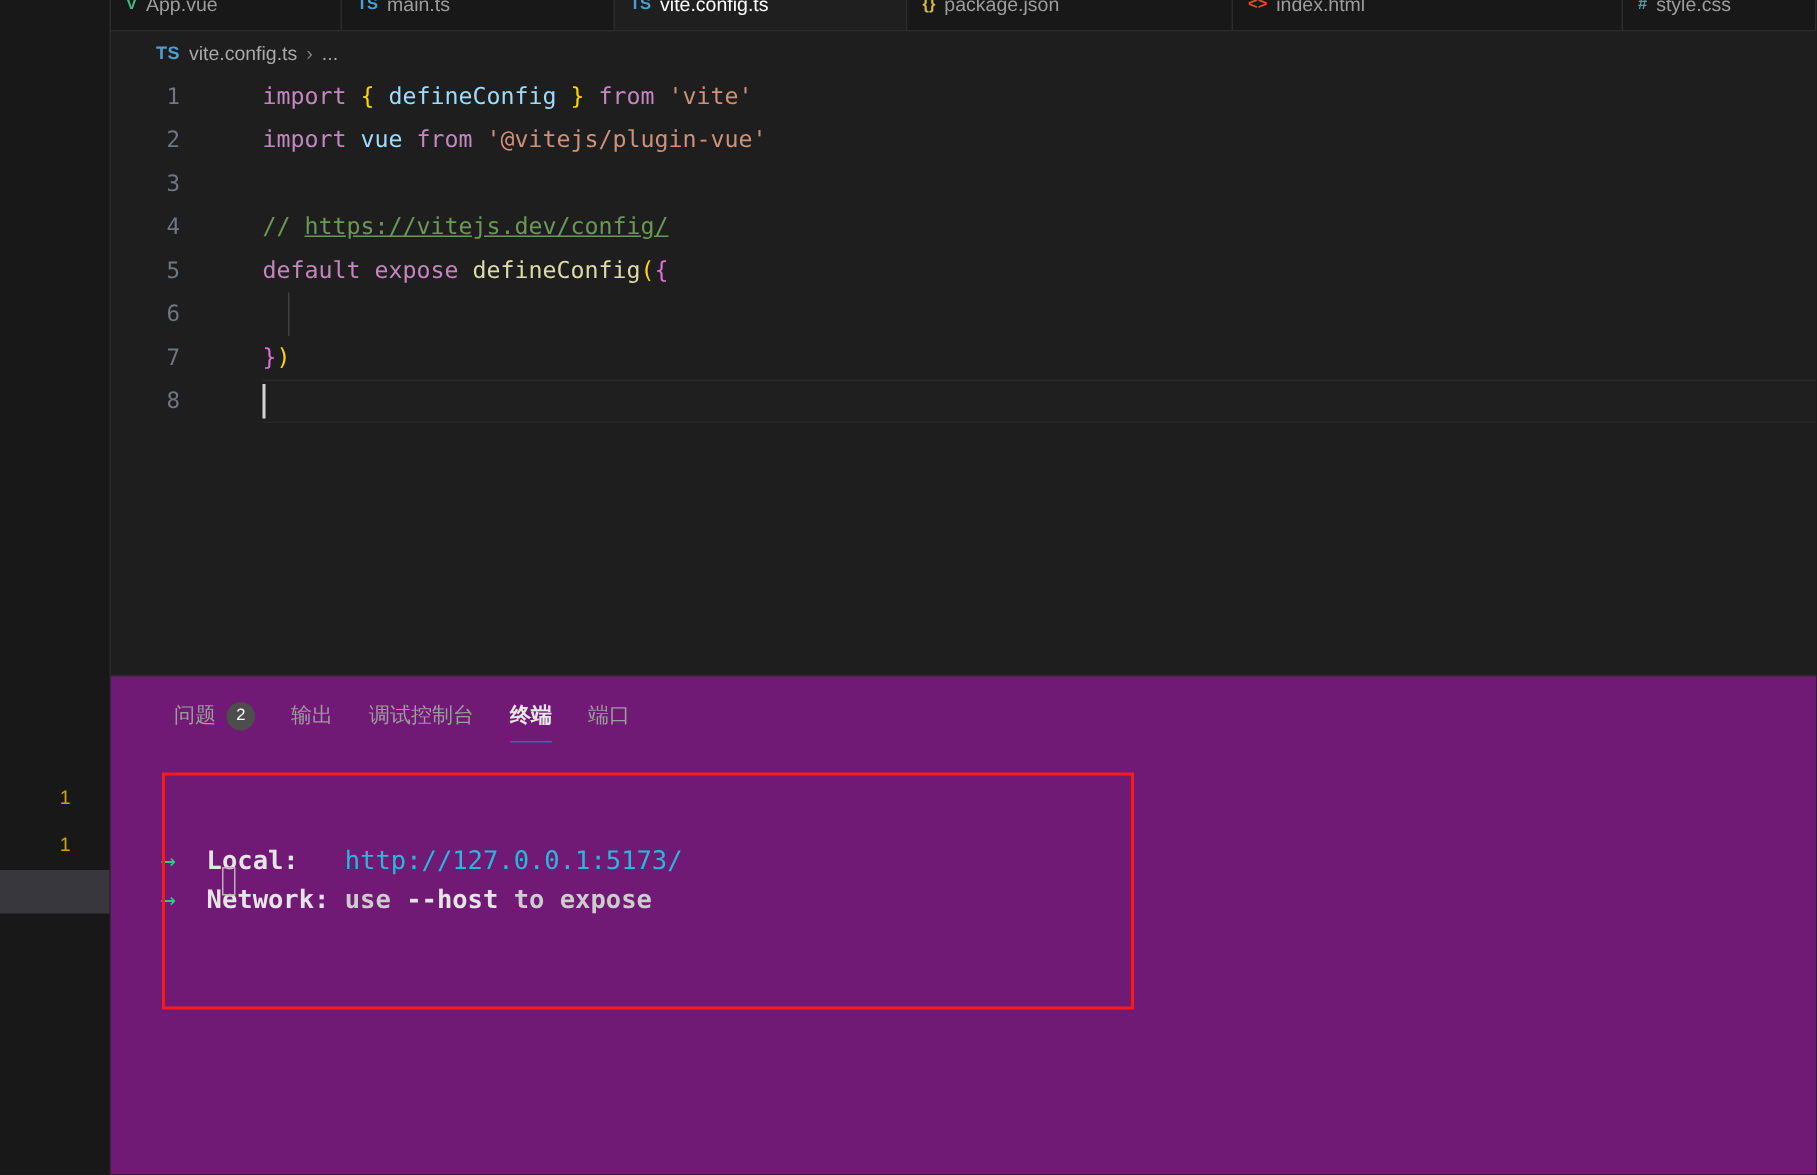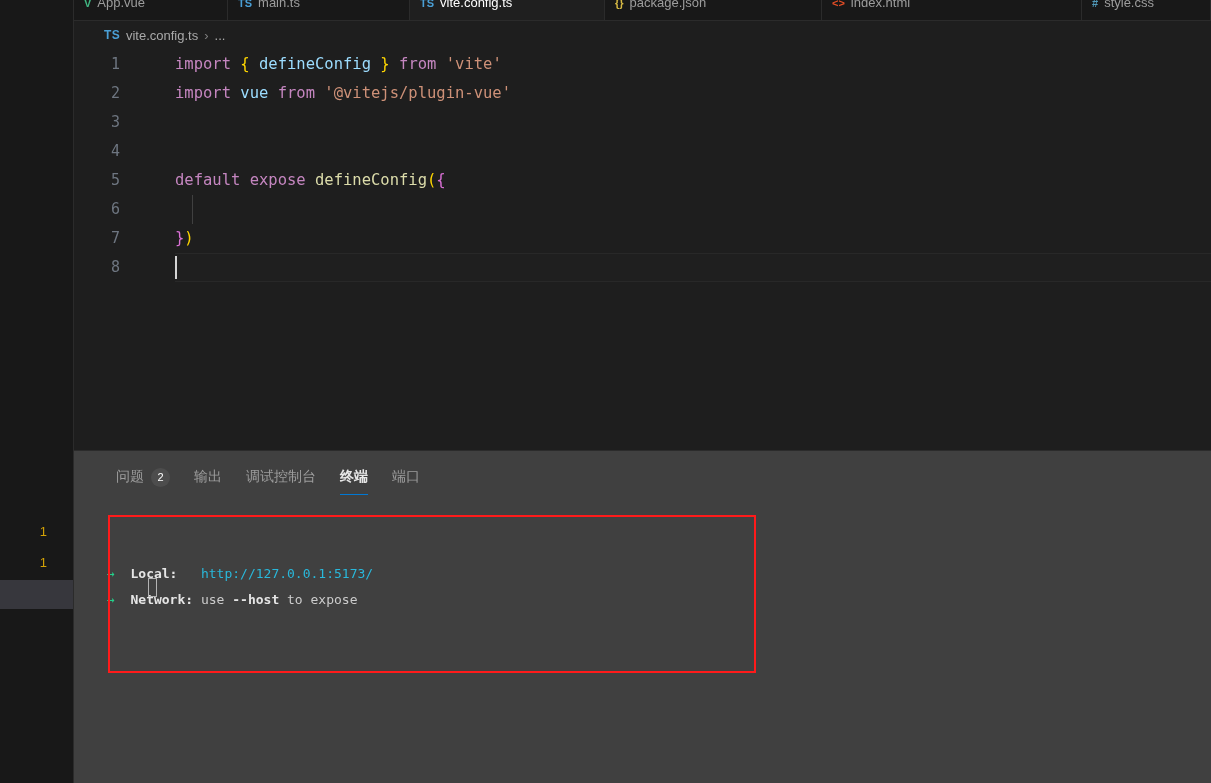--- a/index.html
+++ b/index.html
@@ -288,7 +288,7 @@
         <div class="cline"><div class="gutter">1</div><div class="ctext"><span class="t-kw">import</span><span class="t-pl"> </span><span class="t-br">{</span><span class="t-pl"> </span><span class="t-id">defineConfig</span><span class="t-pl"> </span><span class="t-br">}</span><span class="t-pl"> </span><span class="t-kw">from</span><span class="t-pl"> </span><span class="t-str">'vite'</span></div></div>
         <div class="cline"><div class="gutter">2</div><div class="ctext"><span class="t-kw">import</span><span class="t-pl"> </span><span class="t-id">vue</span><span class="t-pl"> </span><span class="t-kw">from</span><span class="t-pl"> </span><span class="t-str">'@vitejs/plugin-vue'</span></div></div>
         <div class="cline"><div class="gutter">3</div><div class="ctext"></div></div>
-        <div class="cline"><div class="gutter">4</div></div>
+        <div class="cline"><div class="gutter">4</div><div class="ctext"><span class="t-com">// </span><span class="t-link">https://vitejs.dev/config/</span></div></div>
         <div class="cline"><div class="gutter">5</div><div class="ctext"><span class="t-kw">default</span><span class="t-pl"> </span><span class="t-kw">expose</span><span class="t-pl"> </span><span class="t-fn">defineConfig</span><span class="t-br">(</span><span class="t-br2">{</span></div></div>
         <div class="cline"><div class="gutter">6</div><div class="indent-guide"></div></div>
         <div class="cline"><div class="gutter">7</div><div class="ctext"><span class="t-br2">}</span><span class="t-br">)</span></div></div>

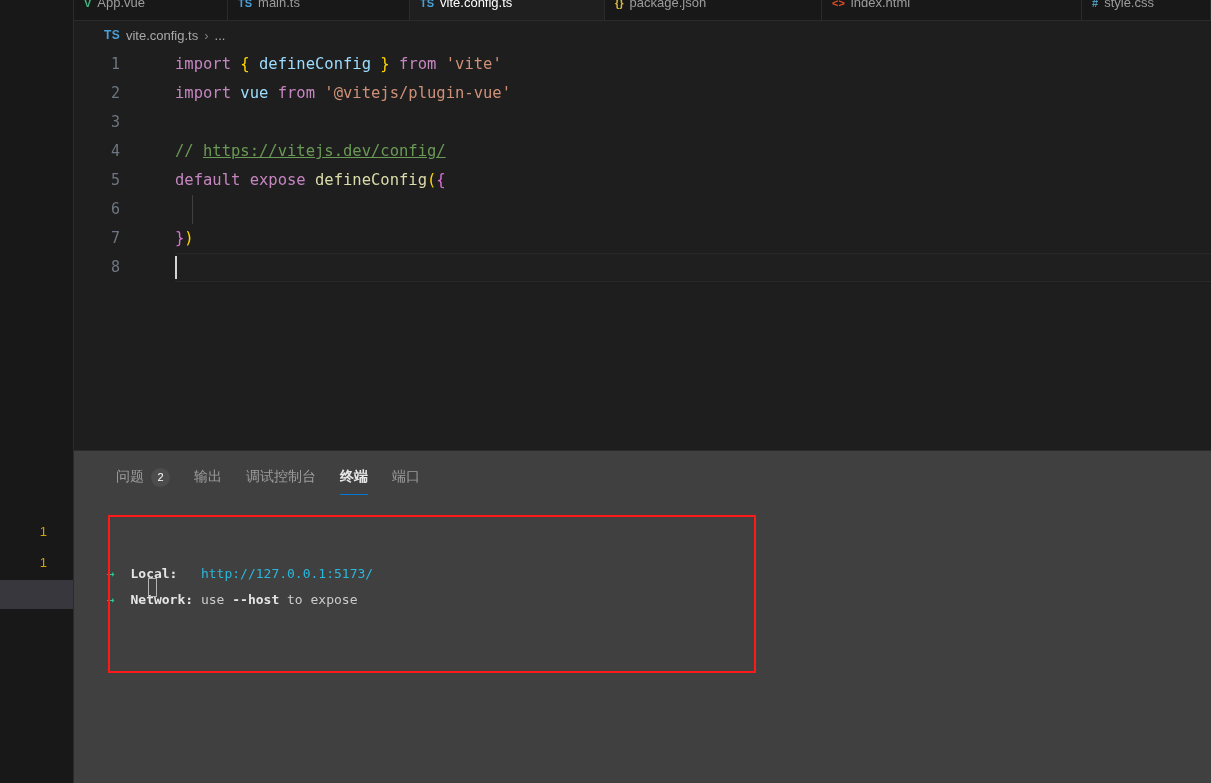--- a/index.html
+++ b/index.html
@@ -162,7 +162,7 @@
   #panel {
     position: absolute; left: 0; top: 450px;
     width: 1137px; height: 333px;
-    background: #404040;
+    background: #701a75;
     border-top: 1px solid #2b2b2b;
   }
   #panel-tabs {

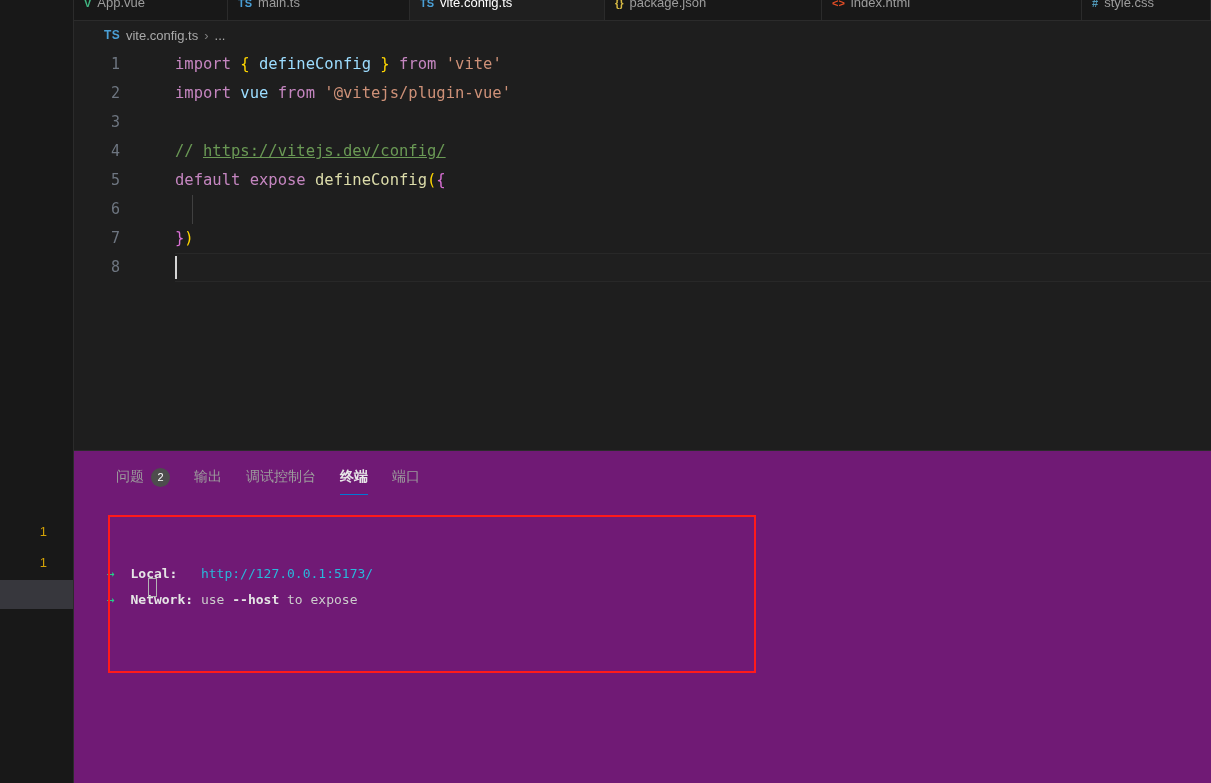--- a/index.html
+++ b/index.html
@@ -208,7 +208,7 @@
     left: 33px; top: 58px;
     width: 1100px; height: 260px;
     font-family: "DejaVu Sans Mono", "Liberation Mono", monospace;
-    font-size: 13px;
+    font-size: 17px;
     line-height: 26px;
     color: #cccccc;
     white-space: pre;

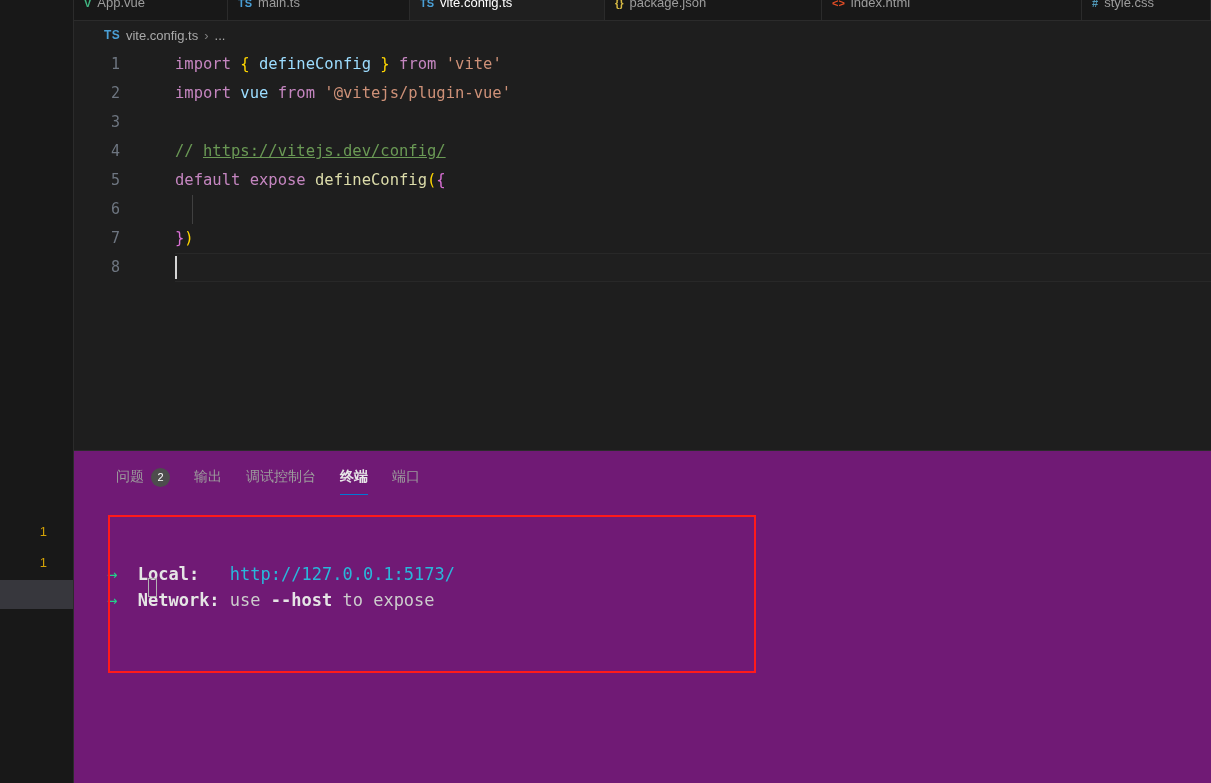--- a/index.html
+++ b/index.html
@@ -225,7 +225,7 @@
   .tm-arrow { color: #23d18b; }
   .tm-bold  { color: #e5e5e5; font-weight: bold; }
   .tm-url   { color: #29b8db; }
-  .tm-dim   { color: #cccccc; }
+  .tm-dim   { color: #cccccc; font-weight: bold; }
   .tm-host  { color: #e5e5e5; font-weight: bold; margin-top: 15px; }
   #term-cursor {
     position: absolute;

